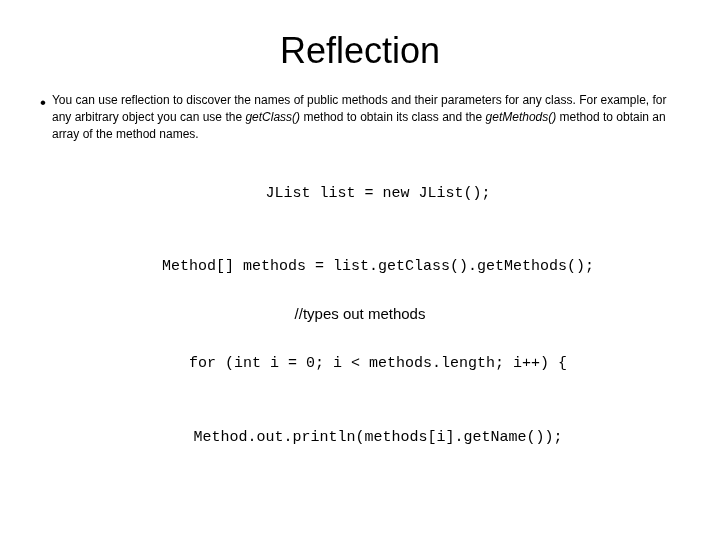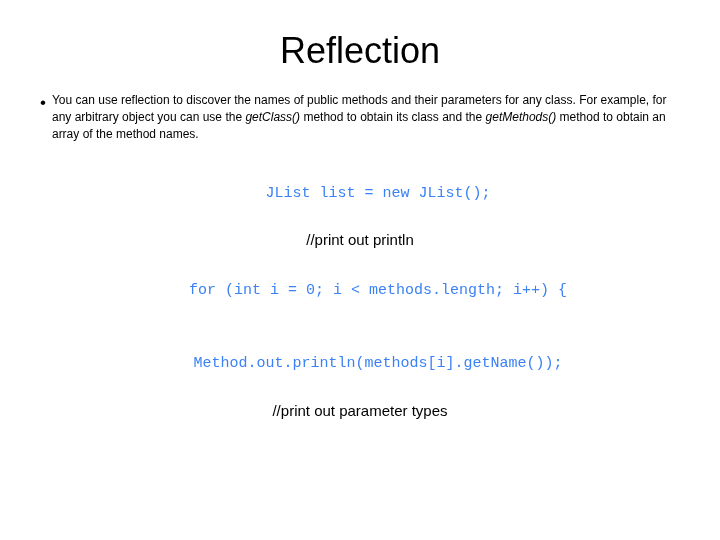--- a/index.html
+++ b/index.html
@@ -62,7 +62,7 @@
       font-family: 'Courier New', Courier, monospace;
       font-size: 15px;
       line-height: 1.55;
-      color: #3b82f6;
+      color: #000000;
       margin-top: 4px;
       white-space: pre;
     }

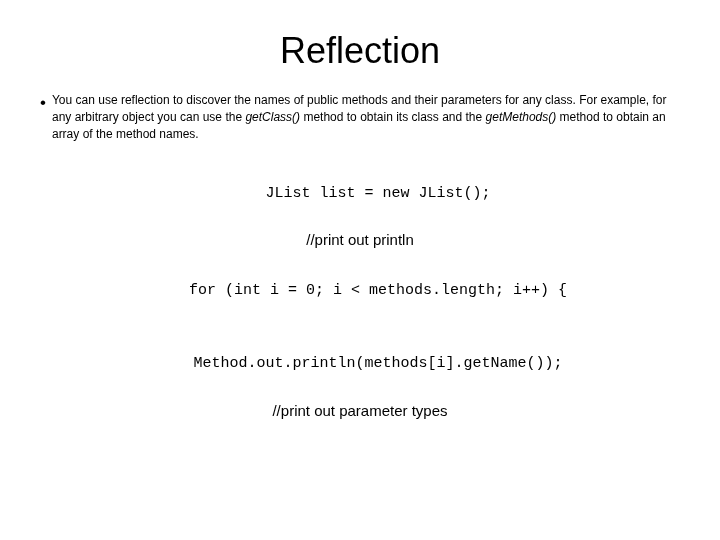--- a/index.html
+++ b/index.html
@@ -94,6 +94,9 @@
   <div class="code-block">
     <span>JList list = new JList();</span>
   </div>
+  <div class="code-block">
+    <span>Method[] methods = list.getClass().getMethods();</span>
+  </div>
   <div class="comment">
     <span>//print out println</span>
   </div>

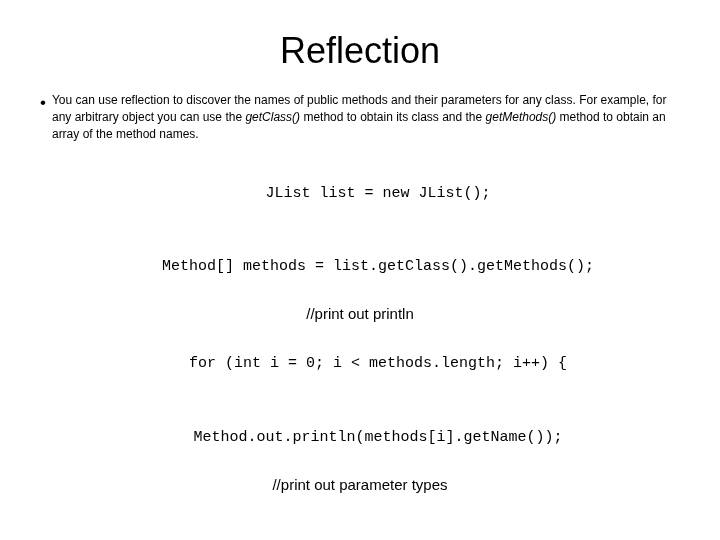--- a/index.html
+++ b/index.html
@@ -98,7 +98,7 @@
     <span>Method[] methods = list.getClass().getMethods();</span>
   </div>
   <div class="comment">
-    <span>//print out println</span>
+    <span>//types out methods</span>
   </div>
   <div class="code-block">
     <span>for (int i = 0; i &lt; methods.length; i++) {</span>

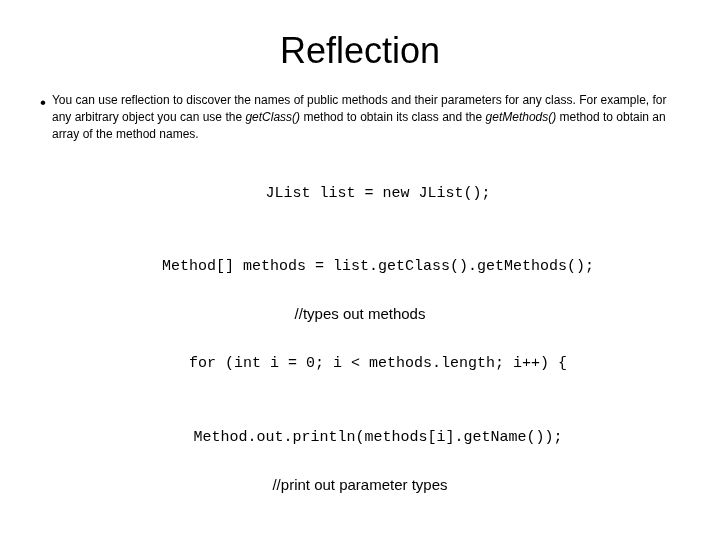--- a/index.html
+++ b/index.html
@@ -106,9 +106,6 @@
   <div class="code-block">
     <span>Method.out.println(methods[i].getName());</span>
   </div>
-  <div class="comment">
-    <span>//print out parameter types</span>
-  </div>
 
 </div>
 

